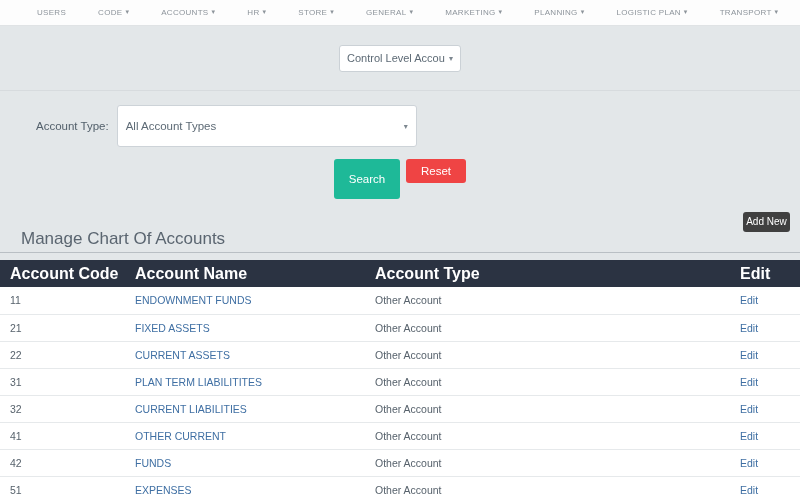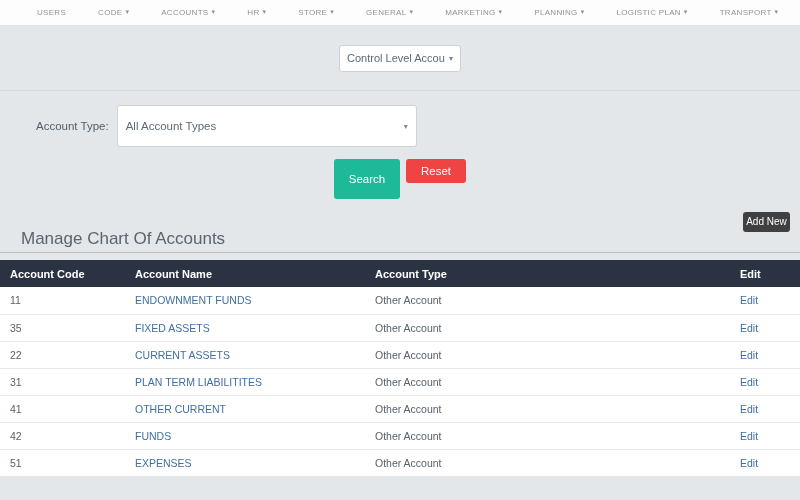--- a/index.html
+++ b/index.html
@@ -231,7 +231,7 @@
   table.accounts thead th {
     background: #2b3342;
     color: #ffffff;
-    font-size: 11px;
+    font-size: 16px;
     font-weight: bold;
     text-align: left;
     height: 27px;

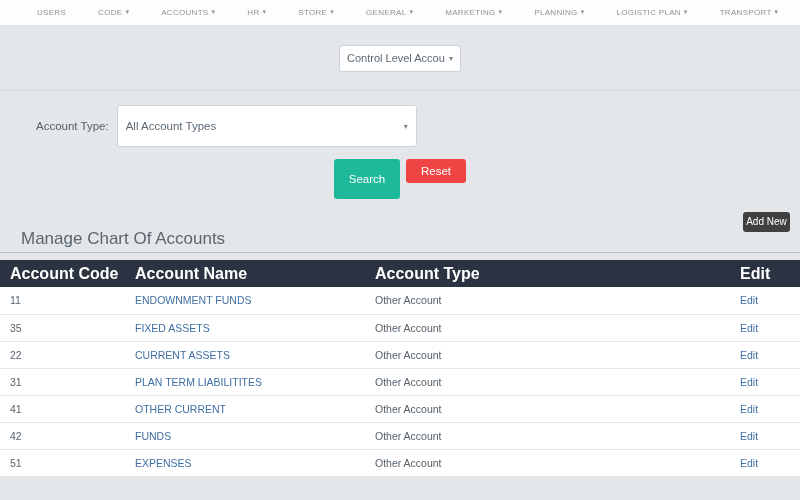--- a/index.html
+++ b/index.html
@@ -341,7 +341,7 @@
           <td class="cell-edit"><a>Edit</a></td>
         </tr>
         <tr>
-          <td class="cell-code">35</td>
+          <td class="cell-code">21</td>
           <td class="cell-name"><a>FIXED ASSETS</a></td>
           <td class="cell-type">Other Account</td>
           <td class="cell-edit"><a>Edit</a></td>

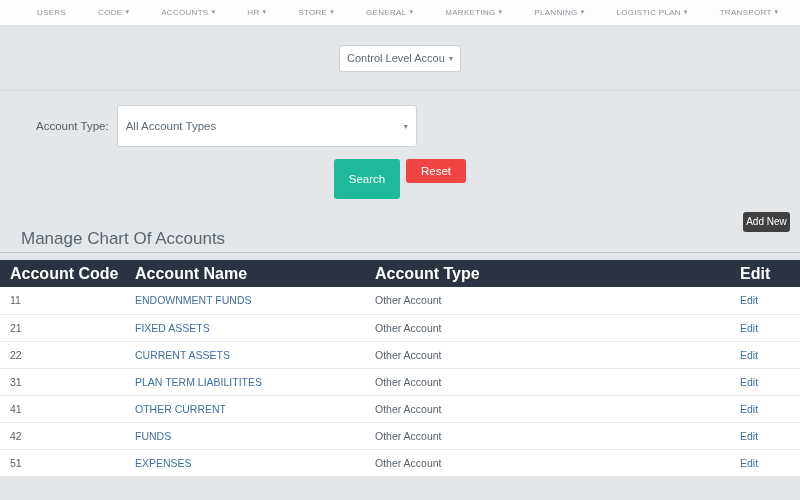--- a/index.html
+++ b/index.html
@@ -359,6 +359,12 @@
           <td class="cell-edit"><a>Edit</a></td>
         </tr>
         <tr>
+          <td class="cell-code">32</td>
+          <td class="cell-name"><a>CURRENT LIABILITIES</a></td>
+          <td class="cell-type">Other Account</td>
+          <td class="cell-edit"><a>Edit</a></td>
+        </tr>
+        <tr>
           <td class="cell-code">41</td>
           <td class="cell-name"><a>OTHER CURRENT</a></td>
           <td class="cell-type">Other Account</td>

